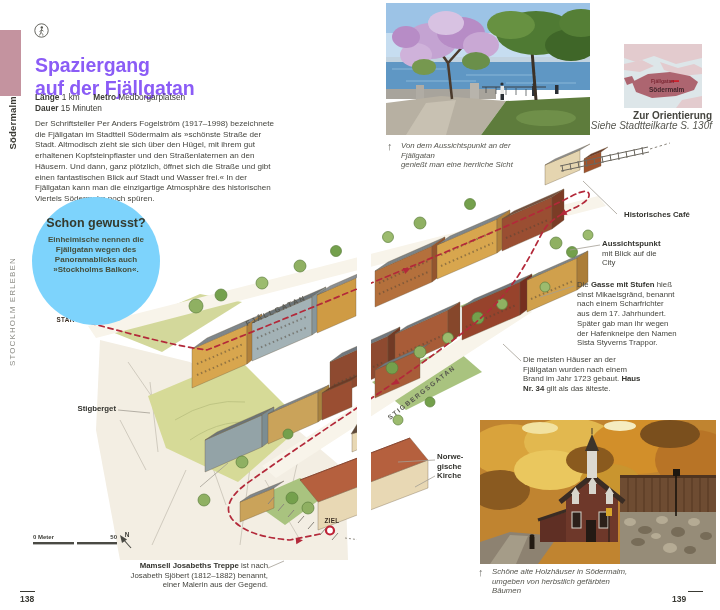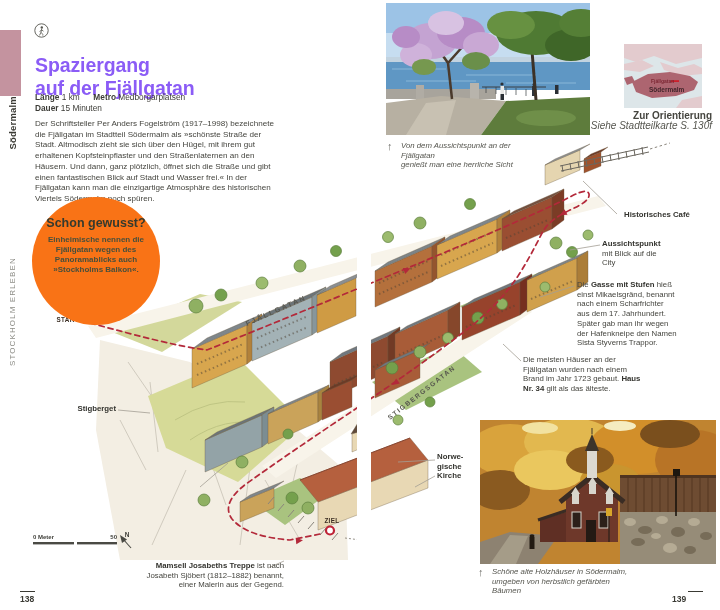--- a/index.html
+++ b/index.html
@@ -25,7 +25,7 @@
          line-height:10.7px;color:#45453f;margin:0;}
   
   .factbox{position:absolute;left:32px;top:197px;width:128px;height:128px;border-radius:50%;
-           background:#f97316;text-align:center;}
+           background:#7dd3fc;text-align:center;}
   .factbox h2{margin:20px 0 4px;font-size:12.5px;line-height:13.5px;color:#343a2e;}
   .factbox p{margin:0 14px;font-size:8px;font-weight:bold;line-height:10px;color:#474f3c;}
   

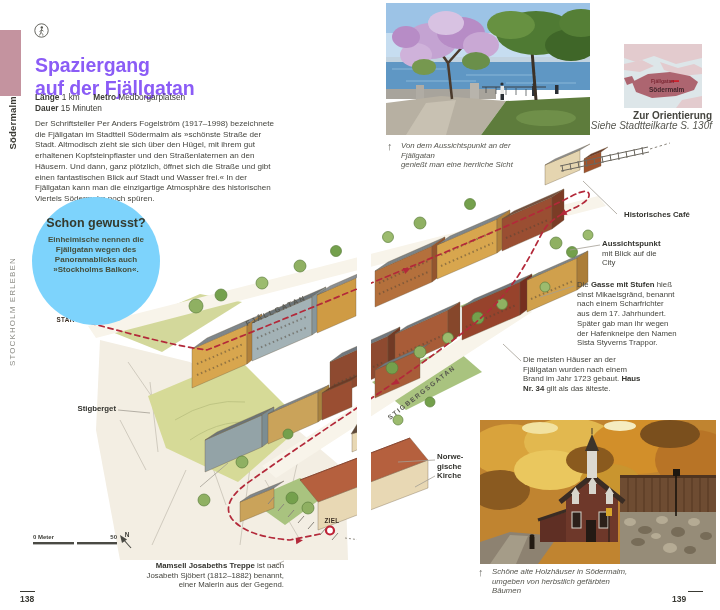--- a/index.html
+++ b/index.html
@@ -328,7 +328,7 @@
     <span class="ln">gische</span>
     <span class="ln">Kirche</span>
   </div>
-  <div class="ann r" style="left:146px;top:561px;width:138px;">
+  <div class="ann r" style="left:130px;top:561px;width:138px;">
     <b>Mamsell Josabeths Treppe</b><span> ist nach Josabeth Sjöbert (1812–1882) benannt, einer Malerin aus der Gegend.</span>
   </div>
 

